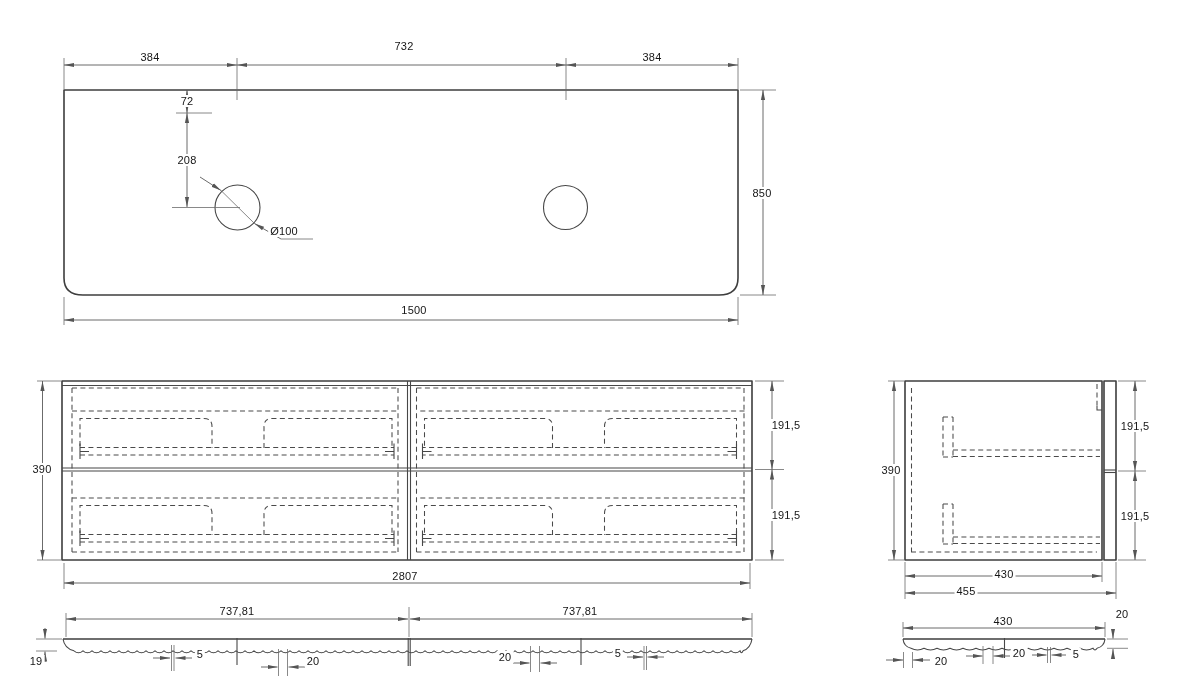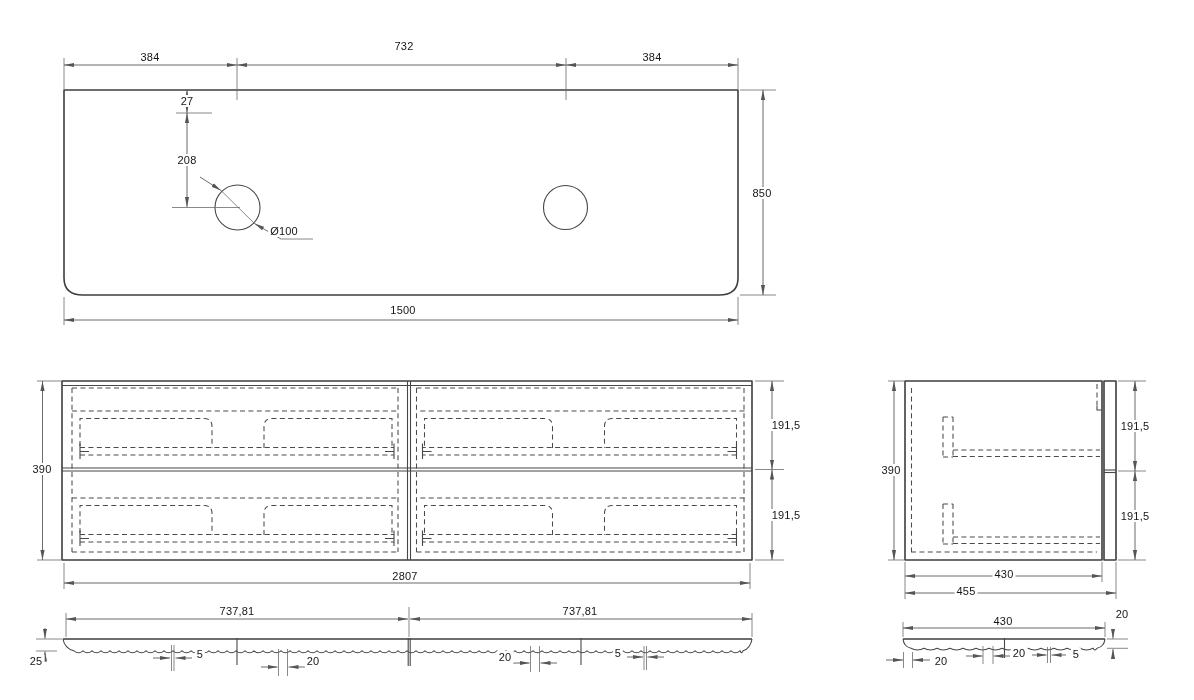--- a/index.html
+++ b/index.html
@@ -185,7 +185,7 @@
 <div class="dim-label" style="left:150px;top:57px">384</div>
 <div class="dim-label" style="left:404px;top:46px">732</div>
 <div class="dim-label" style="left:652px;top:57px">384</div>
-<div class="dim-label" style="left:187px;top:101px">27</div>
+<div class="dim-label" style="left:187px;top:101px">72</div>
 <div class="dim-label" style="left:187px;top:160px">208</div>
 <div class="dim-label" style="left:284px;top:231px">Ø100</div>
 <div class="dim-label" style="left:762px;top:193px">850</div>

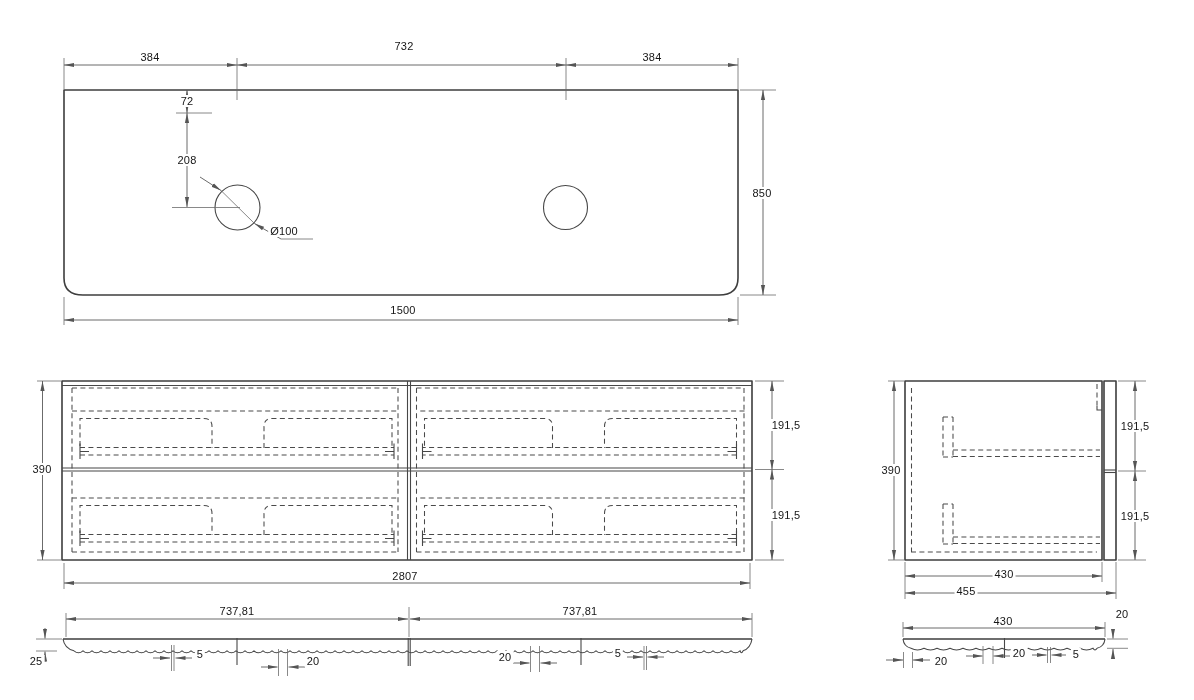--- a/index.html
+++ b/index.html
@@ -189,7 +189,7 @@
 <div class="dim-label" style="left:187px;top:160px">208</div>
 <div class="dim-label" style="left:284px;top:231px">Ø100</div>
 <div class="dim-label" style="left:762px;top:193px">850</div>
-<div class="dim-label" style="left:403px;top:310px">1500</div>
+<div class="dim-label" style="left:414px;top:310px">1500</div>
 
 <div class="dim-label" style="left:42px;top:469px">390</div>
 <div class="dim-label" style="left:786px;top:425px">191,5</div>

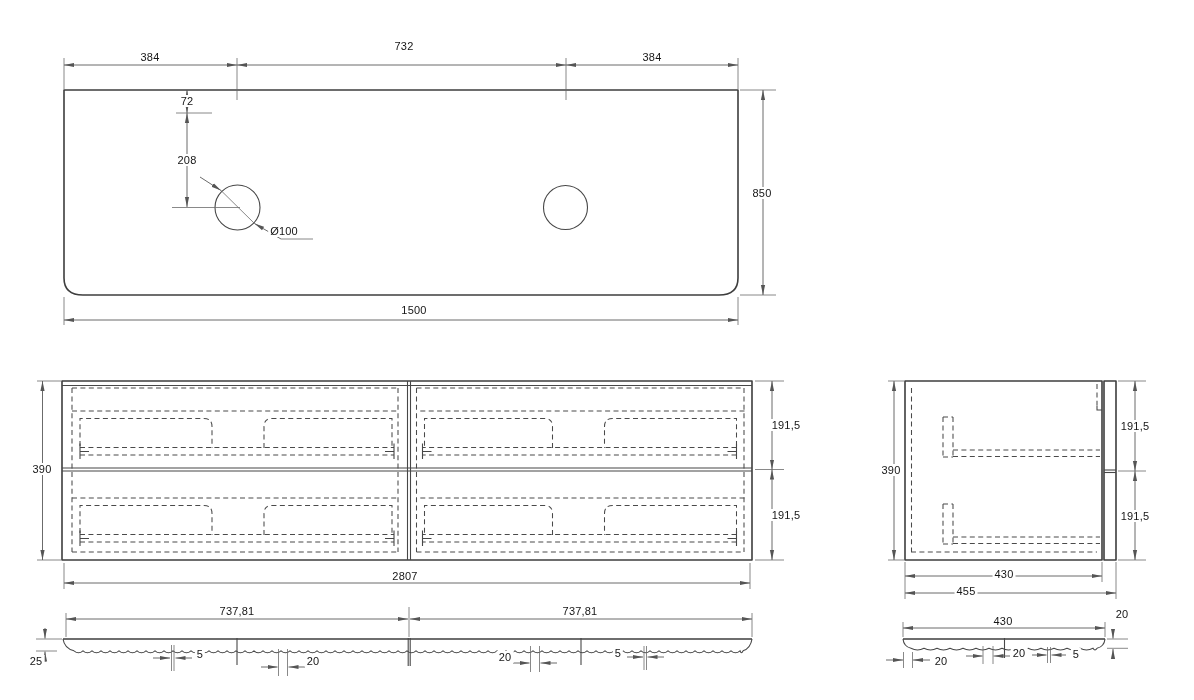--- a/index.html
+++ b/index.html
@@ -204,7 +204,7 @@
 
 <div class="dim-label" style="left:237px;top:611px">737,81</div>
 <div class="dim-label" style="left:580px;top:611px">737,81</div>
-<div class="dim-label" style="left:36px;top:661px">25</div>
+<div class="dim-label" style="left:36px;top:661px">19</div>
 <div class="dim-label" style="left:200px;top:654px">5</div>
 <div class="dim-label" style="left:313px;top:661px">20</div>
 <div class="dim-label" style="left:505px;top:657px">20</div>

